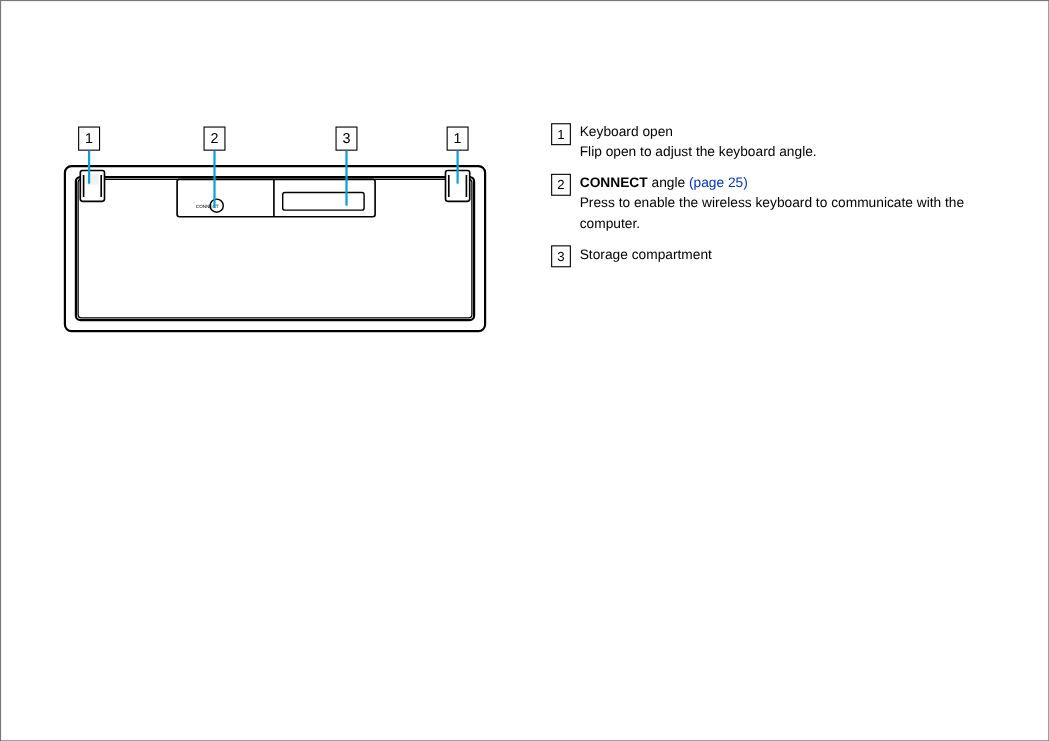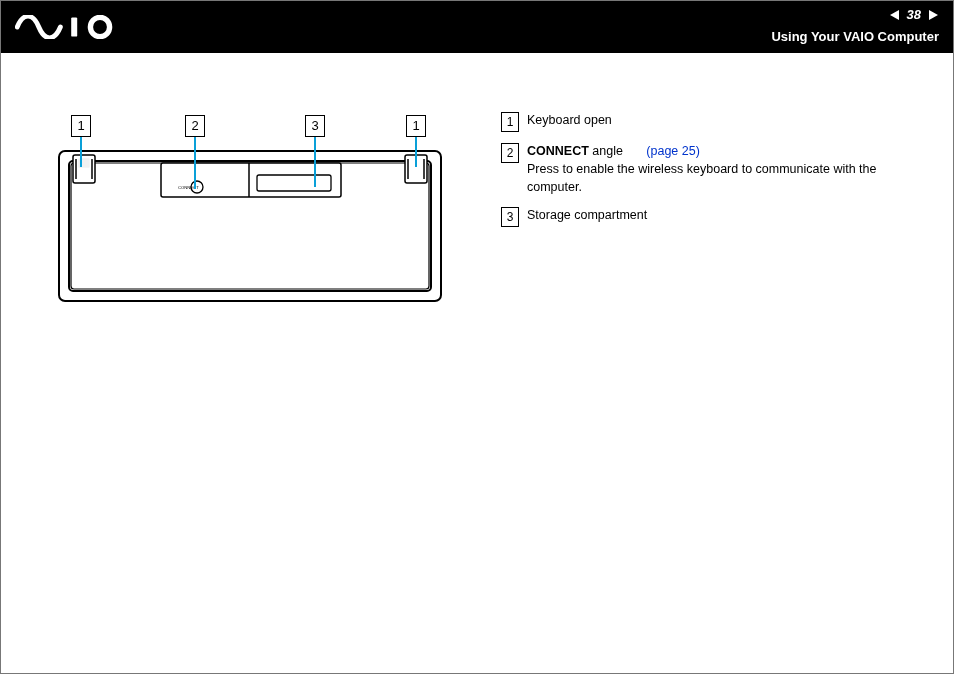--- a/index.html
+++ b/index.html
@@ -147,30 +147,6 @@
 
 <div class="page">
 
-  <div class="header">
-
-    <svg class="logo" viewBox="0 0 180 40" width="110" height="24">
-      <g fill="#fff" stroke="none">
-
-        <path d="M2 20 C 12 -4, 28 -4, 38 20 C 48 44, 64 44, 74 20 L74 20" stroke="#fff" stroke-width="8" fill="none" stroke-linecap="round"></path>
-
-        <rect x="92" y="4" width="10" height="32" rx="2"></rect>
-
-        <circle cx="140" cy="20" r="16" fill="none" stroke="#fff" stroke-width="9"></circle>
-      </g>
-    </svg>
-
-    <div class="pagenum-group">
-      <svg class="tri" width="12" height="12" viewBox="0 0 12 12">
-        <polygon points="10,1 10,11 1,6" fill="#fff"></polygon>
-      </svg>
-      <span class="pgno">38</span>
-      <svg class="tri" width="12" height="12" viewBox="0 0 12 12">
-        <polygon points="2,1 2,11 11,6" fill="#fff"></polygon>
-      </svg>
-    </div>
-    <div class="header-title">Using Your VAIO Computer</div>
-  </div>
 
   <div class="content">
 

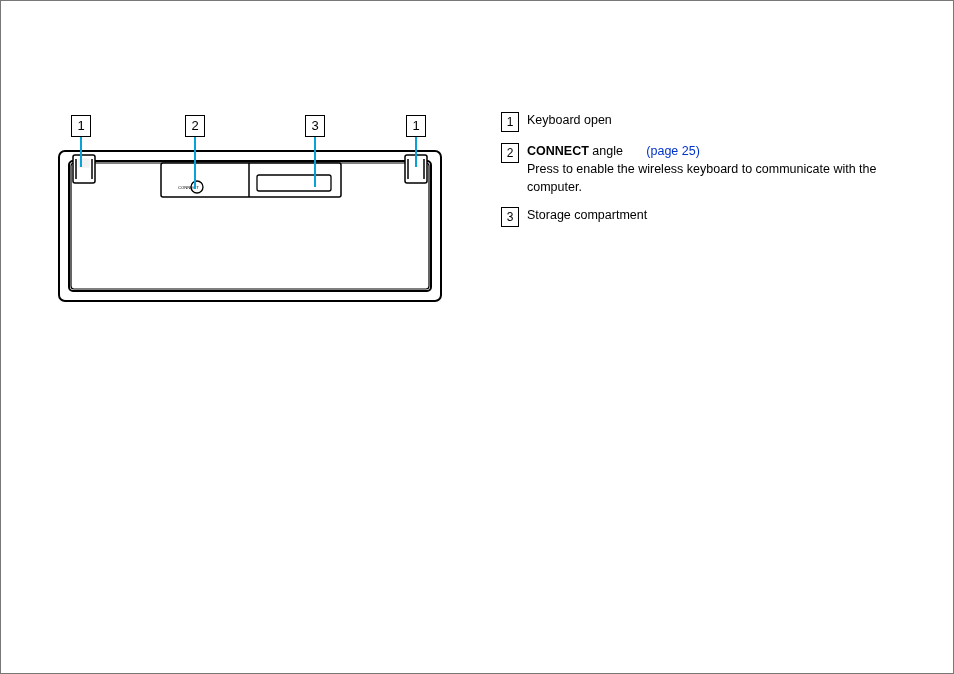--- a/index.html
+++ b/index.html
@@ -202,6 +202,7 @@
         <div class="legend-box">1</div>
         <div class="legend-text">
           <span class="legend-title">Keyboard open</span><br>
+          <span>Flip open to adjust the keyboard angle.</span>
         </div>
       </div>
 

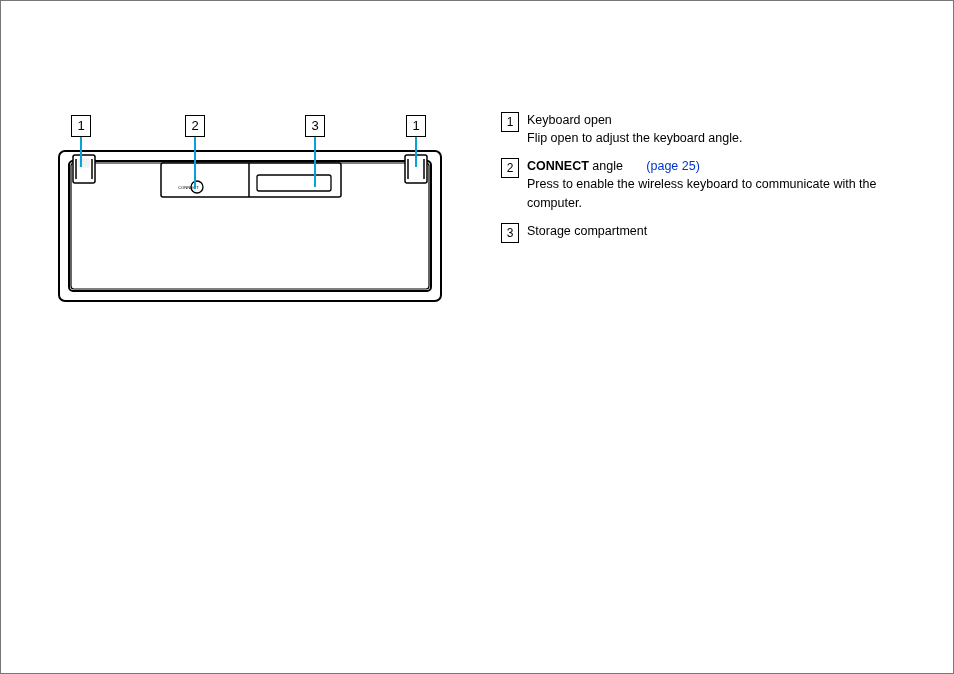--- a/index.html
+++ b/index.html
@@ -136,7 +136,6 @@
   .link {
     color: #0033cc;
     text-decoration: none;
-    margin-left: 20px;
   }
   .bold {
     font-weight: bold;

